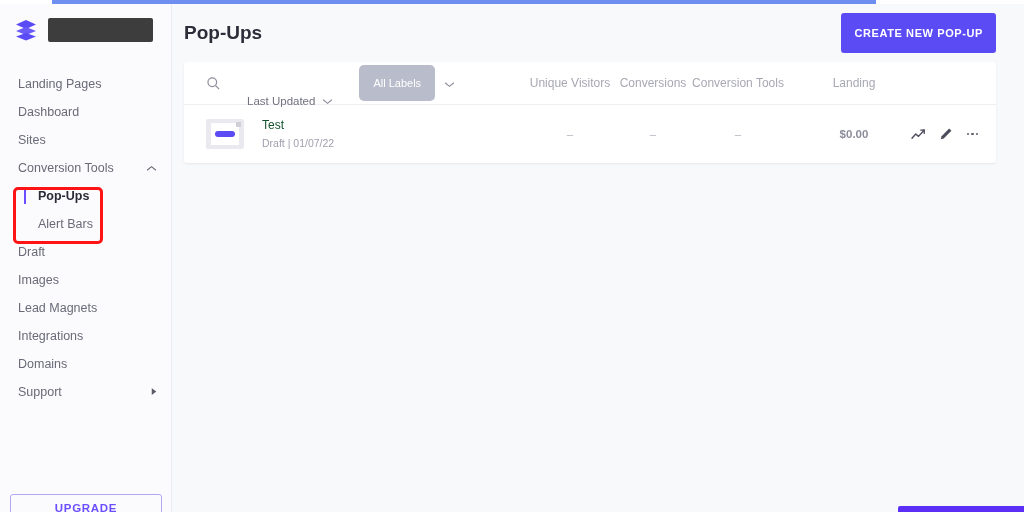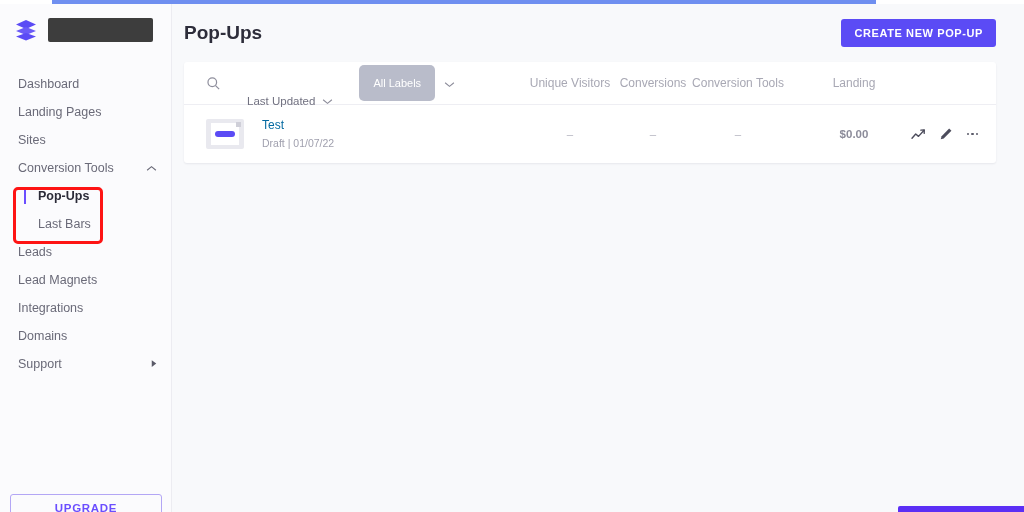--- a/index.html
+++ b/index.html
@@ -78,7 +78,7 @@
   .create-btn {
     margin-left: auto;
     background: #5b4bf5; color: #fff; border: none; border-radius: 3px;
-    height: 28px; padding: 0 13px;
+    height: 40px; padding: 0 13px;
     font-family: "Liberation Sans", sans-serif;
     font-size: 11px; font-weight: bold; letter-spacing: .6px;
     cursor: pointer;

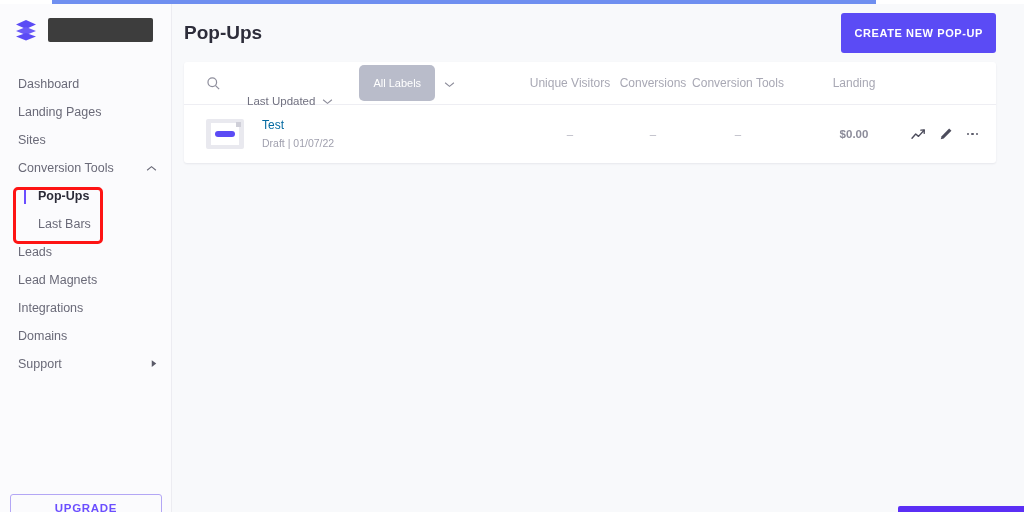--- a/index.html
+++ b/index.html
@@ -187,11 +187,11 @@
     <div class="nav">
 
       <div class="nav-item">
+        <span>Landing Pages</span>
+      </div>
+
+      <div class="nav-item">
         <span>Dashboard</span>
-      </div>
-
-      <div class="nav-item">
-        <span>Landing Pages</span>
       </div>
 
       <div class="nav-item">

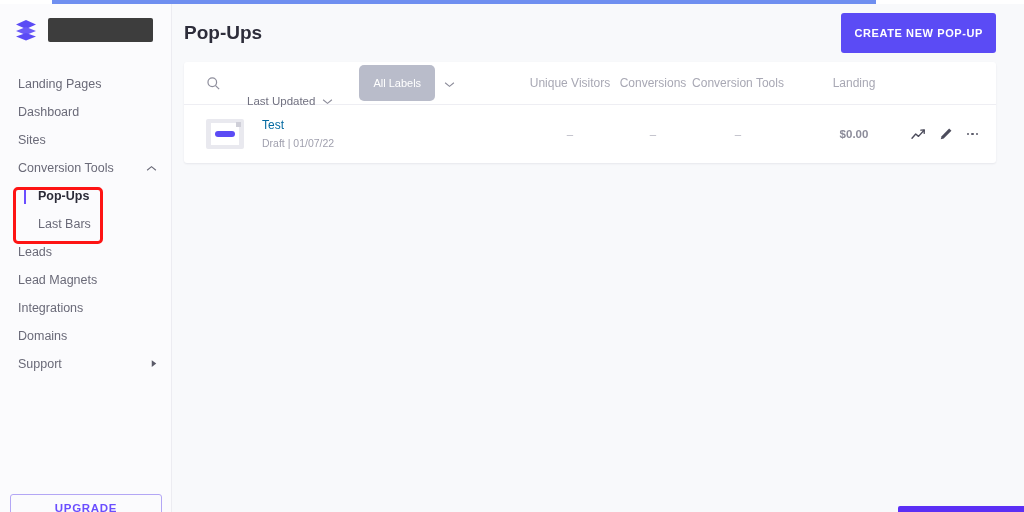--- a/index.html
+++ b/index.html
@@ -143,7 +143,7 @@
     background: #cfcfd8;
   }
   .row-text { margin-left: 18px; }
-  .row-name { font-size: 12px; color: #0369a1; line-height: 16px; }
+  .row-name { font-size: 12px; color: #14532d; line-height: 16px; }
   .row-meta { font-size: 10.5px; color: #a0a0ae; line-height: 16px; margin-top: 2px; }
   .row-vals { margin-left: auto; display: flex; align-items: center; padding-right: 18px; }
   .val { font-size: 11.5px; color: #b4b4c0; text-align: center; }

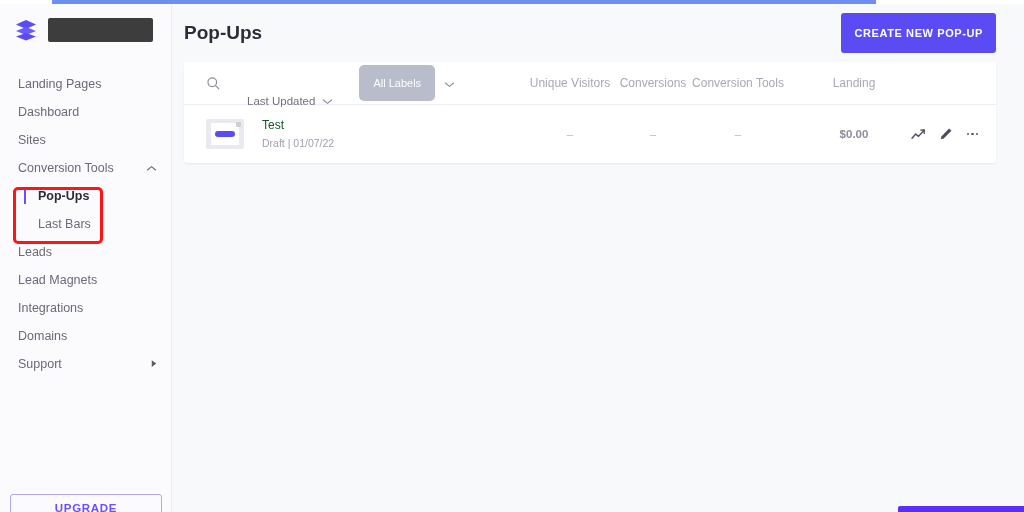--- a/index.html
+++ b/index.html
@@ -213,7 +213,7 @@
           <span>Pop-Ups</span>
         </div>
         <div class="nav-item sub">
-          <span>Last Bars</span>
+          <span>Alert Bars</span>
         </div>
       </div>
 

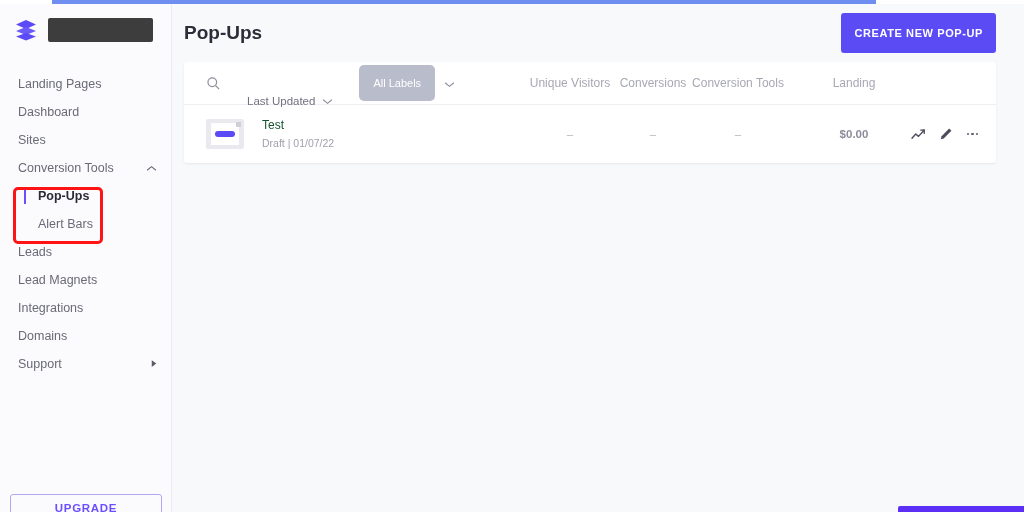--- a/index.html
+++ b/index.html
@@ -218,7 +218,7 @@
       </div>
 
       <div class="nav-item">
-        <span>Leads</span>
+        <span>Draft</span>
       </div>
       <div class="nav-item">
         <span>Lead Magnets</span>

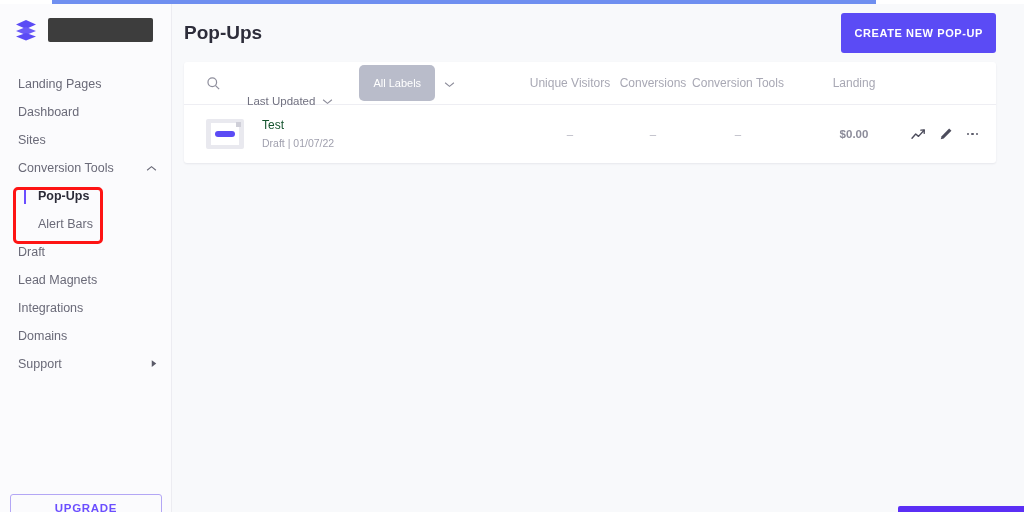--- a/index.html
+++ b/index.html
@@ -219,6 +219,9 @@
 
       <div class="nav-item">
         <span>Draft</span>
+      </div>
+      <div class="nav-item">
+        <span>Images</span>
       </div>
       <div class="nav-item">
         <span>Lead Magnets</span>

